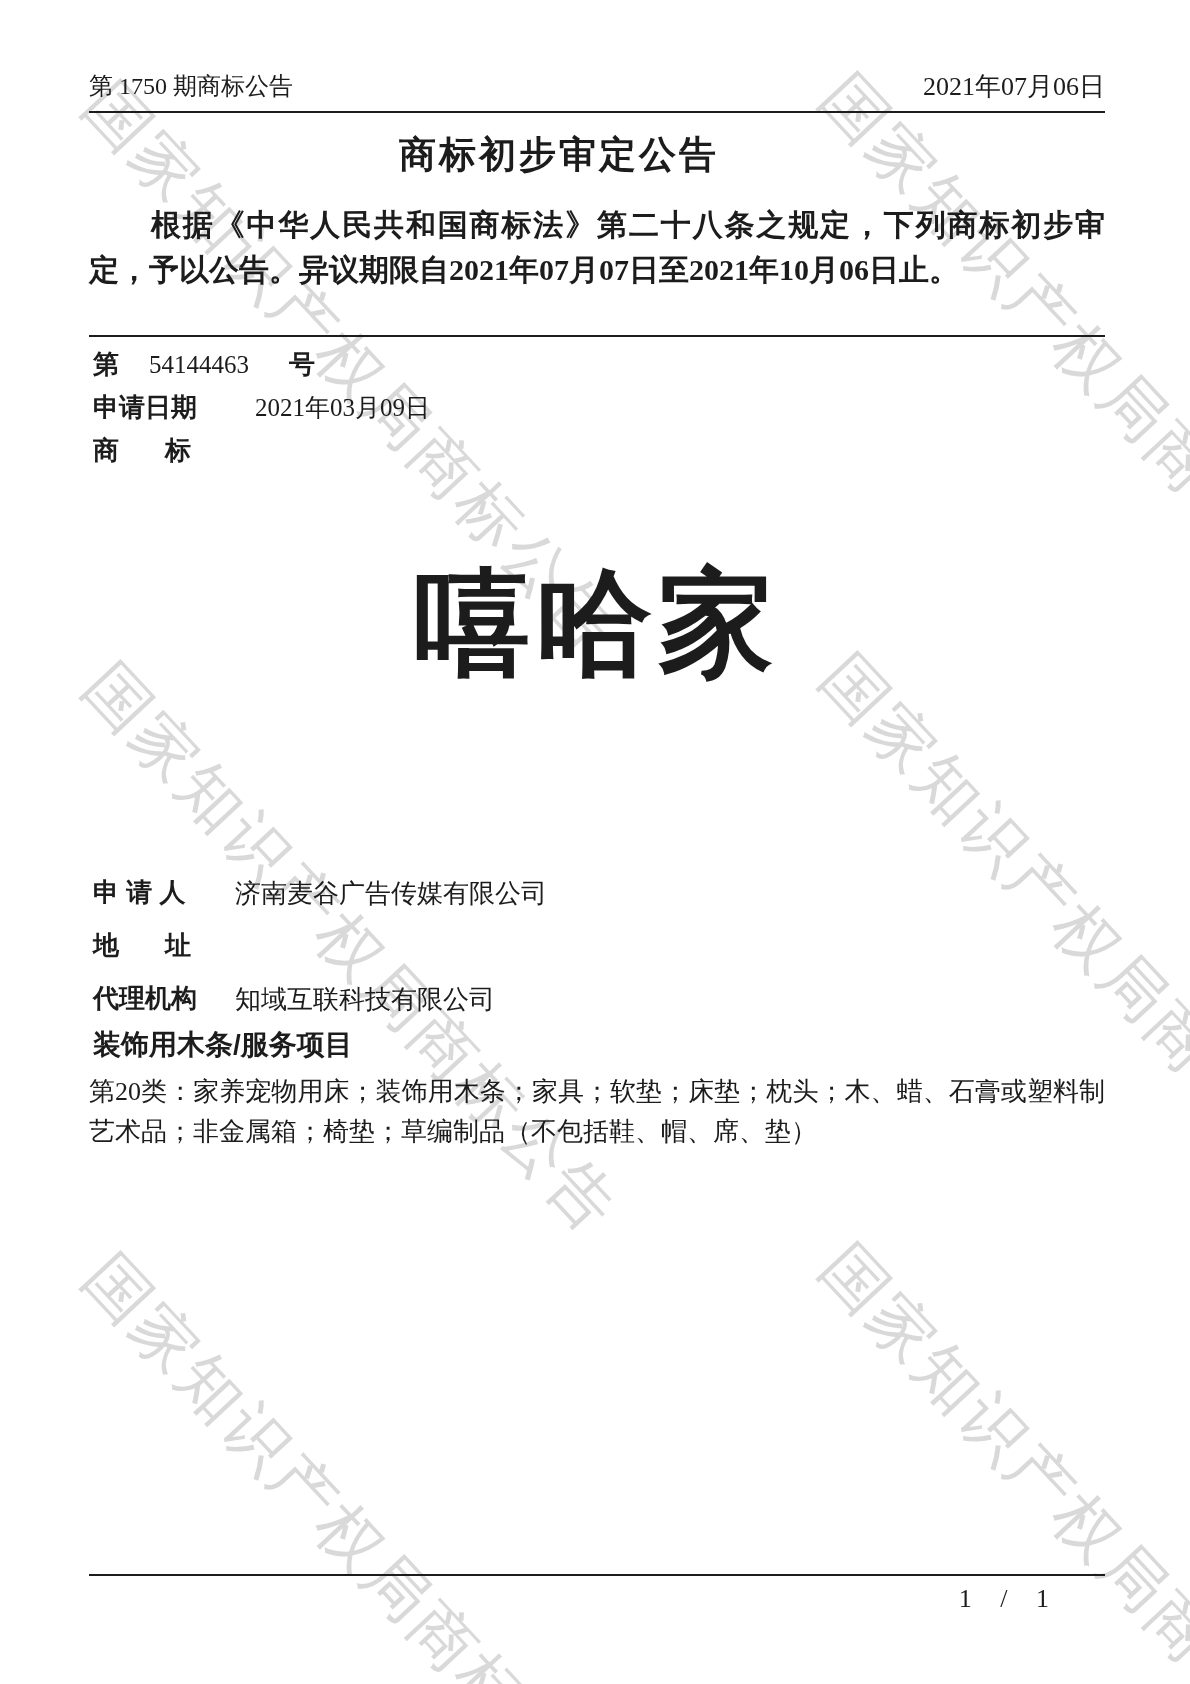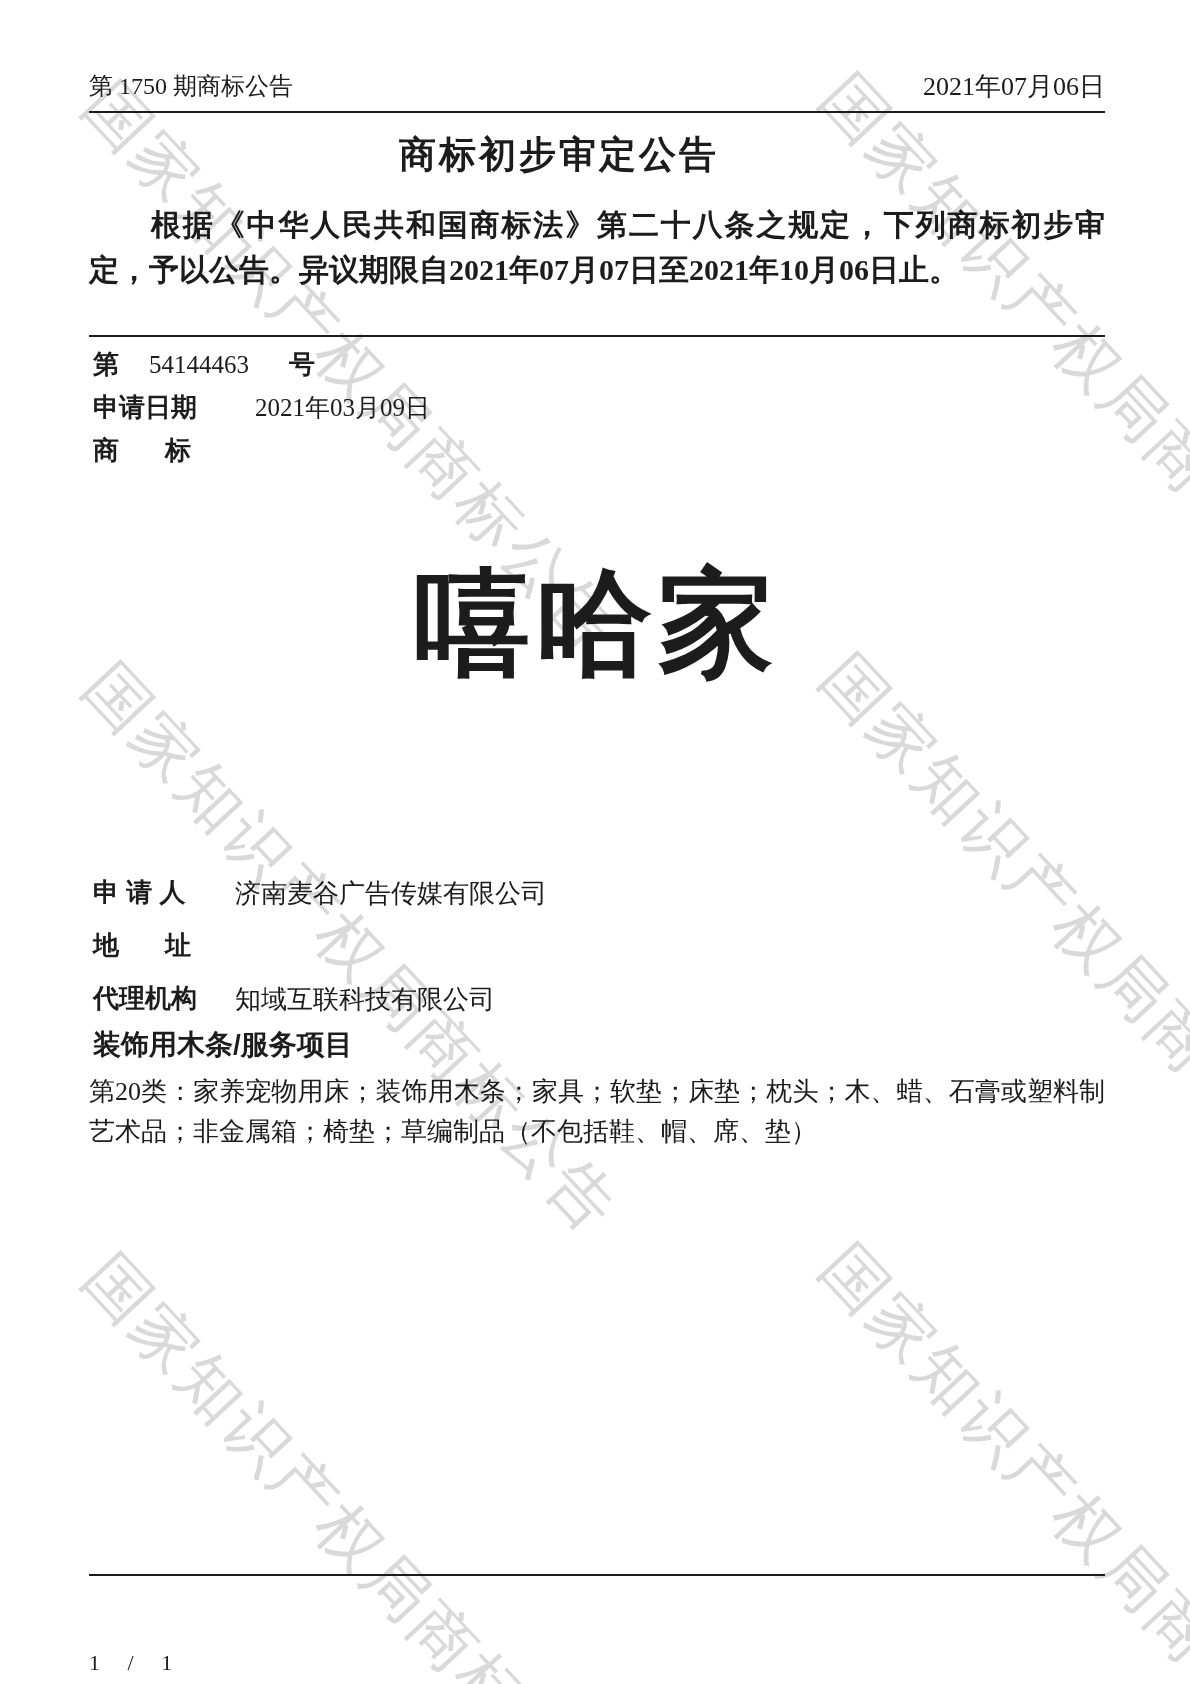--- a/index.html
+++ b/index.html
@@ -109,9 +109,9 @@
   }
 
   .pager{
-    left:89px;top:1650px;width:1016px;
+    left:89px;top:1584px;width:1016px;
     box-sizing:border-box;padding-right:56px;
-    text-align:left;font-size:22px;
+    text-align:right;font-size:26px;
   }
   .pager .sep{margin:0 22px;}
 </style>

